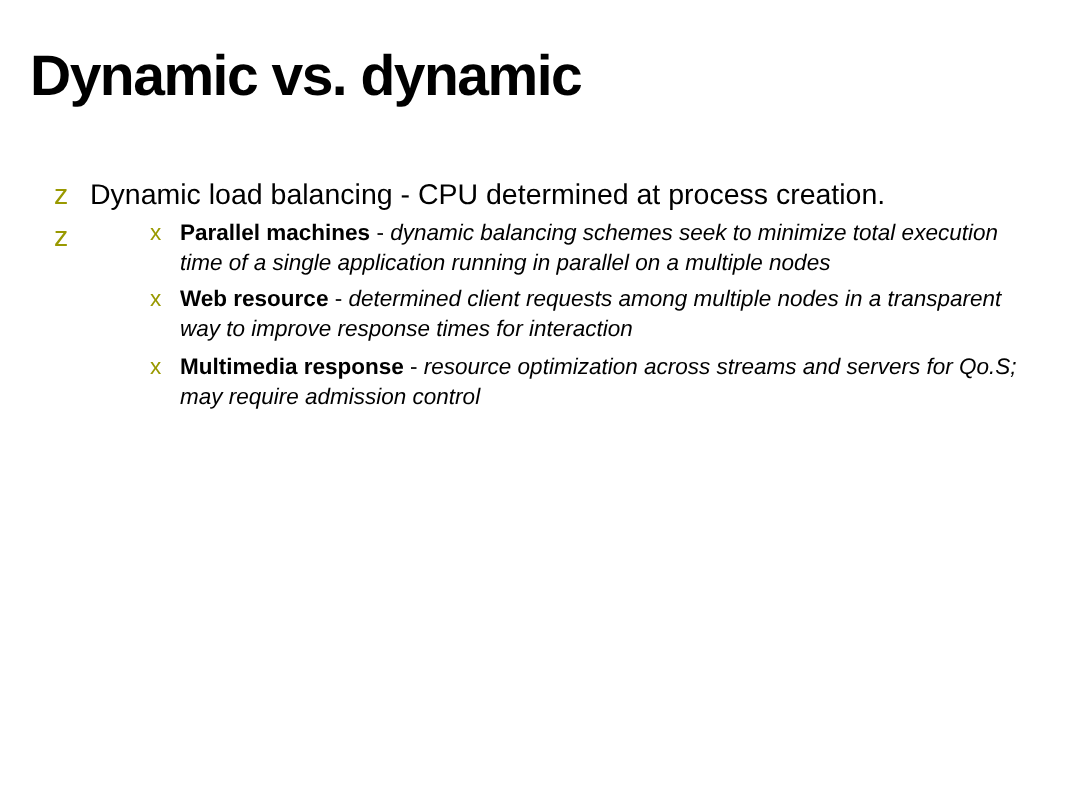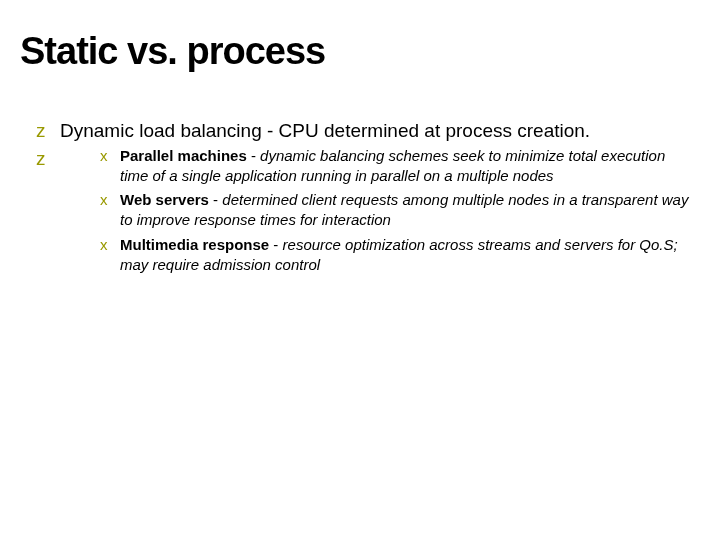--- a/index.html
+++ b/index.html
@@ -66,7 +66,7 @@
 </head>
 <body>
 
-<h1 class="title">Static vs. process</h1>
+<h1 class="title">Dynamic vs. dynamic</h1>
 
 <ul class="level1">
   <li>

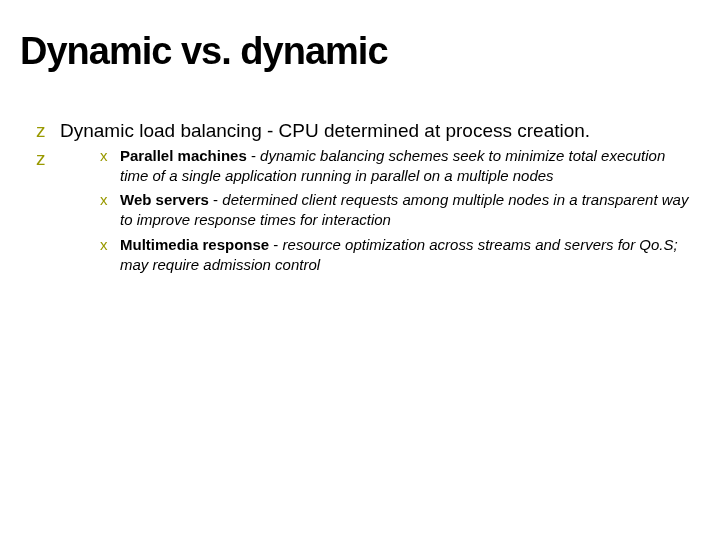--- a/index.html
+++ b/index.html
@@ -78,7 +78,7 @@
         <b>Parallel machines</b><span class="dash"> - </span><span>dynamic balancing schemes seek to minimize total execution time of a single application running in parallel on a multiple nodes</span>
       </li>
       <li>
-        <b>Web servers</b><span class="dash"> - </span><span>determined client requests among multiple nodes in a transparent way to improve response times for interaction</span>
+        <b>Web resource</b><span class="dash"> - </span><span>determined client requests among multiple nodes in a transparent way to improve response times for interaction</span>
       </li>
       <li>
         <b>Multimedia response</b><span class="dash"> - </span><span>resource optimization across streams and servers for Qo.S; may require admission control</span>

